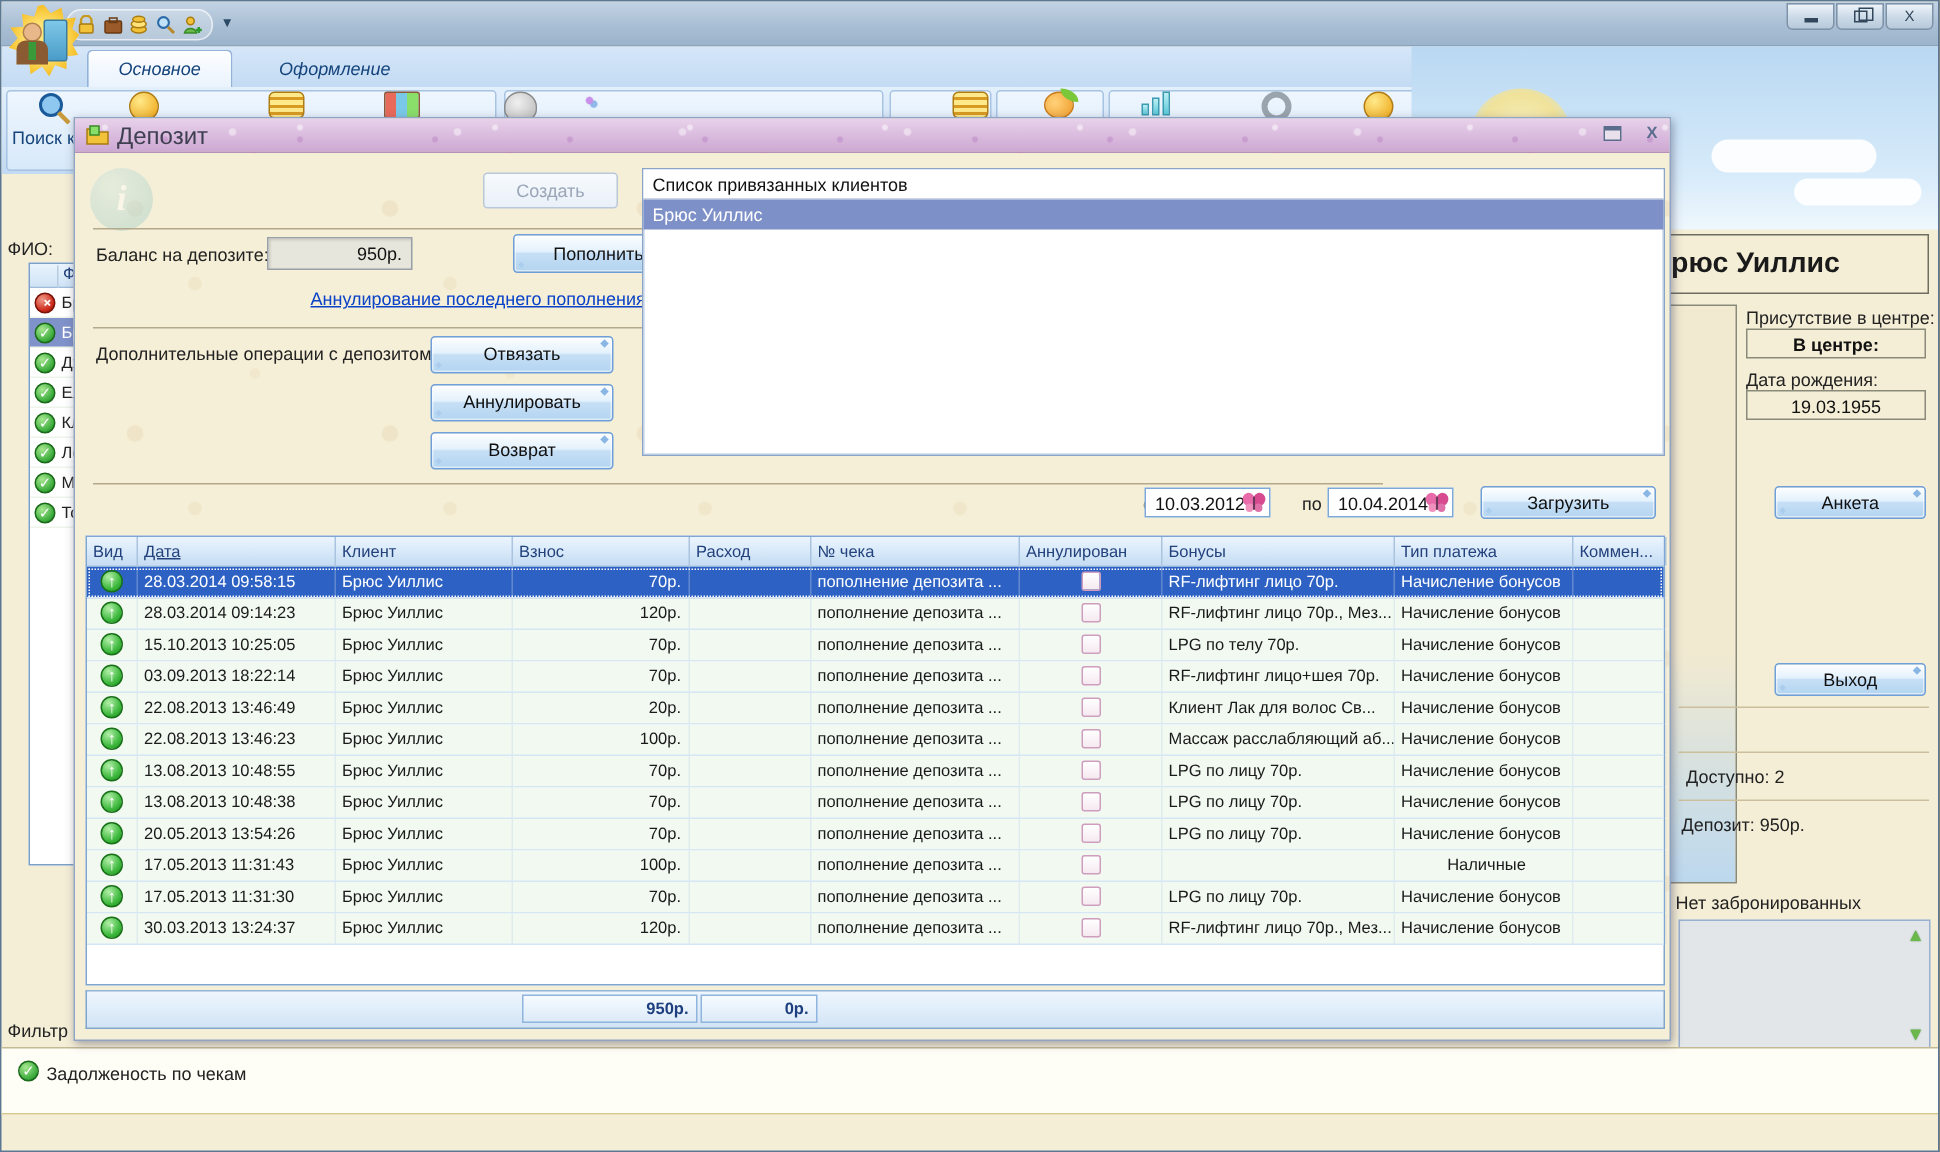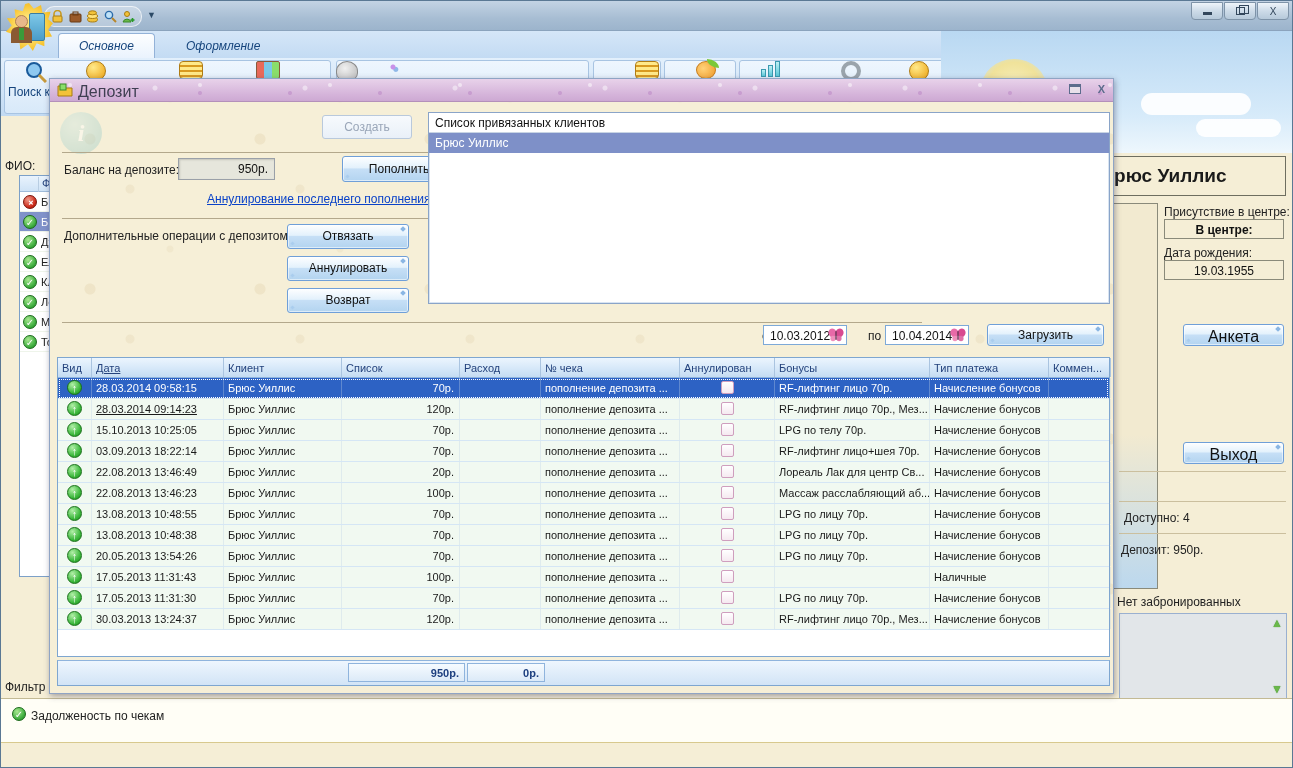--- a/index.html
+++ b/index.html
@@ -70,7 +70,7 @@
   .rp-photo{left:1045px;top:202px;width:112px;height:386px;border:1px solid #8a8a7a;background:linear-gradient(#f2ead0 60%,#bcd8ee);}
   .rp-lab{font-size:12px;color:#222;}
   .rp-box{border:1px solid #8a8a7a;font-size:12px;color:#111;text-align:center;}
-  .panel-btn{background:linear-gradient(#fdfeff,#e3f1fc 45%,#c6dff6 50%,#b3d4f0);border:1px solid #6f9fd8;border-radius:3px;font-size:16px;color:#111;text-align:center;box-shadow:inset 0 0 0 1px rgba(255,255,255,.55);}
+  .panel-btn{background:linear-gradient(#fdfeff,#e3f1fc 45%,#c6dff6 50%,#b3d4f0);border:1px solid #6f9fd8;border-radius:3px;font-size:12px;color:#111;text-align:center;box-shadow:inset 0 0 0 1px rgba(255,255,255,.55);}
   .panel-btn:after{content:"";position:absolute;right:3px;top:2px;width:4px;height:4px;background:#8ab6e4;transform:rotate(45deg);}
   .panel-btn:before{content:"";position:absolute;left:3px;bottom:3px;width:3px;height:3px;background:#aacdee;transform:rotate(45deg);}
   .rp-sep{height:1px;background:#cbbf9e;left:1118px;width:167px;}

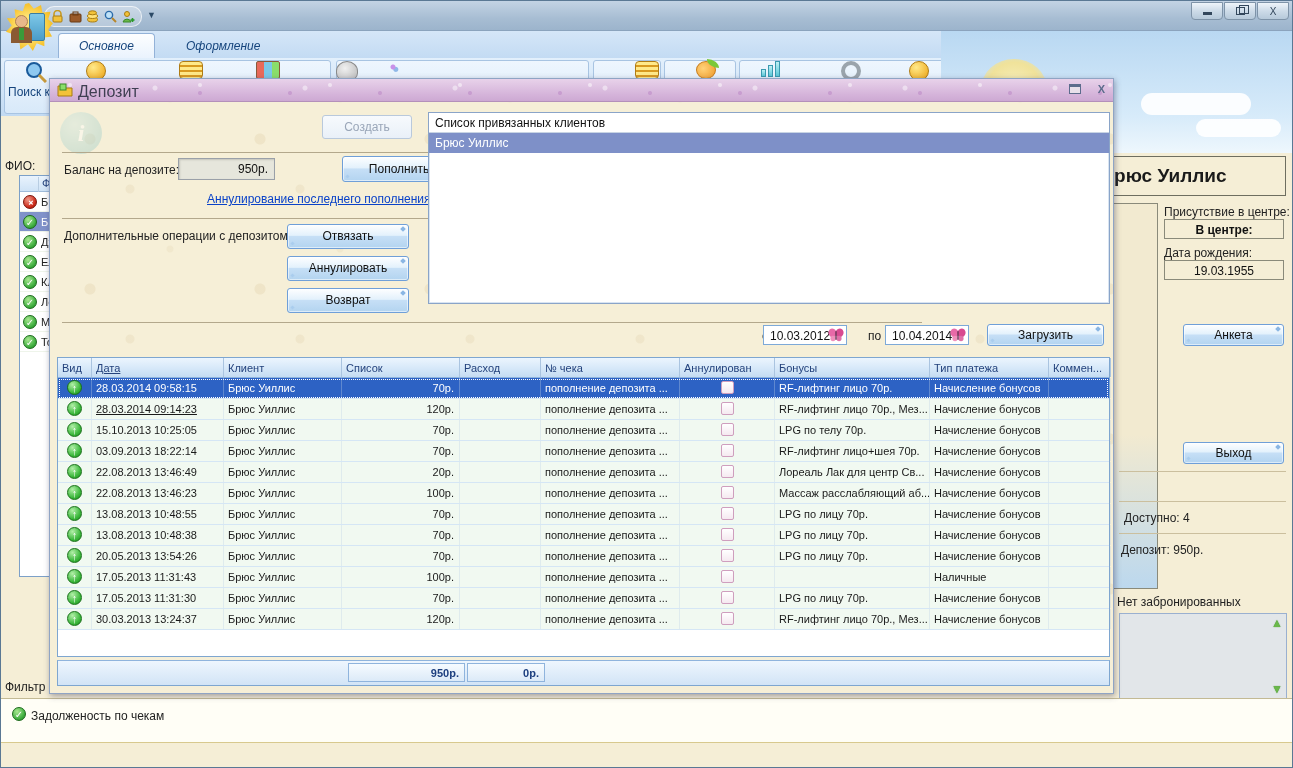--- a/index.html
+++ b/index.html
@@ -344,7 +344,7 @@
           <div class="th" style="width: 34px;">Вид</div>
           <div class="th" style="width: 132px; text-decoration: underline;">Дата</div>
           <div class="th" style="width: 118px;">Клиент</div>
-          <div class="th" style="width: 118px;">Список</div>
+          <div class="th" style="width: 118px;">Взнос</div>
           <div class="th" style="width: 81px;">Расход</div>
           <div class="th" style="width: 139px;">№ чека</div>
           <div class="th" style="width: 95px;">Аннулирован</div>

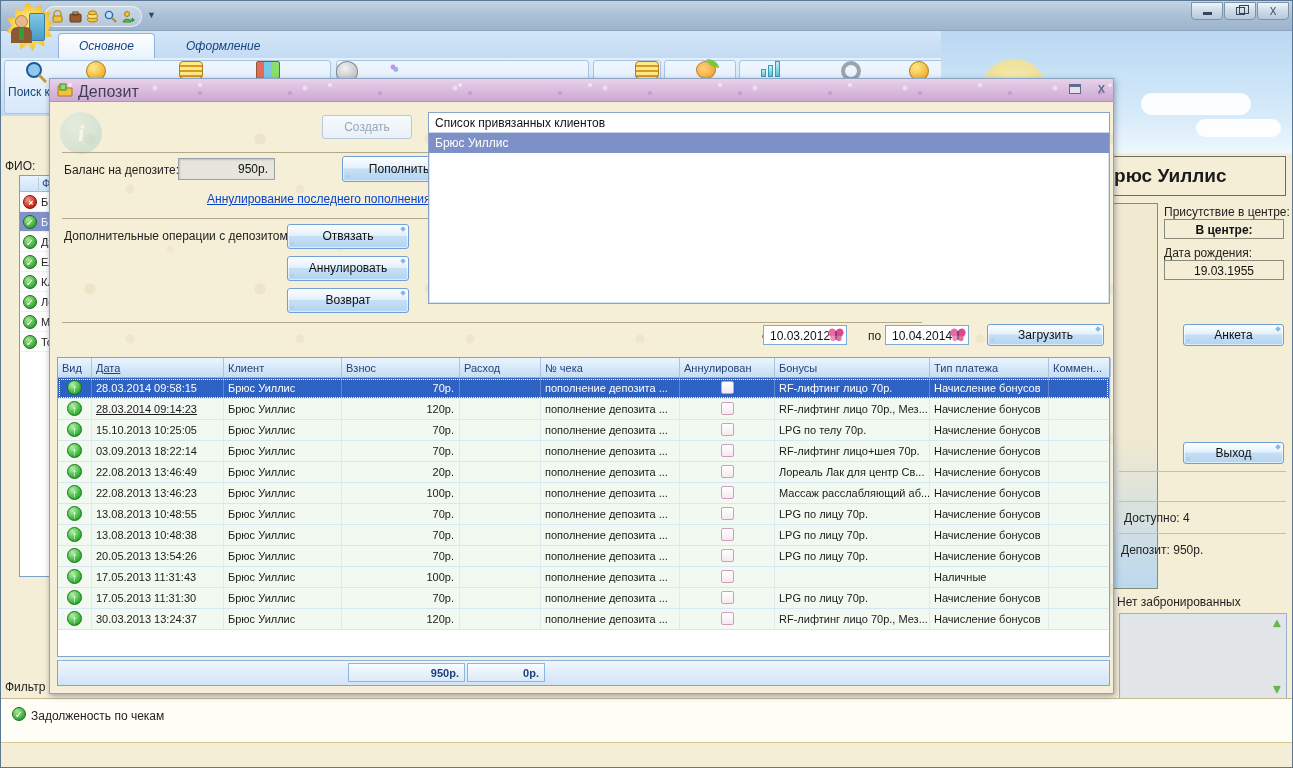--- a/index.html
+++ b/index.html
@@ -367,7 +367,7 @@
           </div>
           <div class="tr">
             <div class="td ctr" style="width: 34px;"><span class="orb">↑</span></div>
-            <div class="td" style="width: 132px; text-decoration: underline;">28.03.2014 09:14:23</div>
+            <div class="td" style="width: 132px;">28.03.2014 09:14:23</div>
             <div class="td" style="width: 118px;">Брюс Уиллис</div>
             <div class="td num" style="width: 118px;">120р.</div>
             <div class="td" style="width: 81px;"></div>

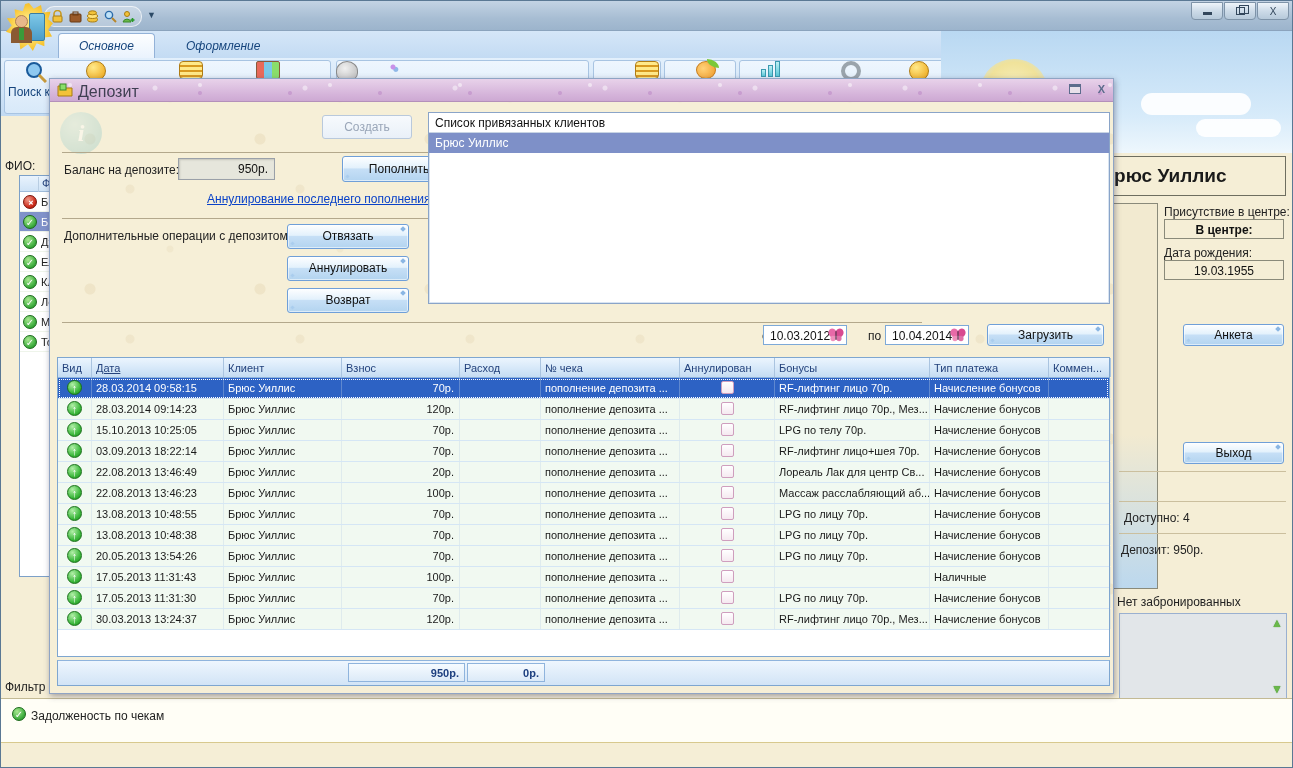--- a/index.html
+++ b/index.html
@@ -409,7 +409,7 @@
             <div class="td" style="width: 81px;"></div>
             <div class="td" style="width: 139px;">пополнение депозита ...</div>
             <div class="td ctr" style="width: 95px;"><span class="chk"></span></div>
-            <div class="td" style="width: 155px;">Лореаль Лак для центр Св...</div>
+            <div class="td" style="width: 155px;">Клиент Лак для волос Св...</div>
             <div class="td" style="width: 119px;">Начисление бонусов</div>
             <div class="td" style="width: 62px;"></div>
           </div>

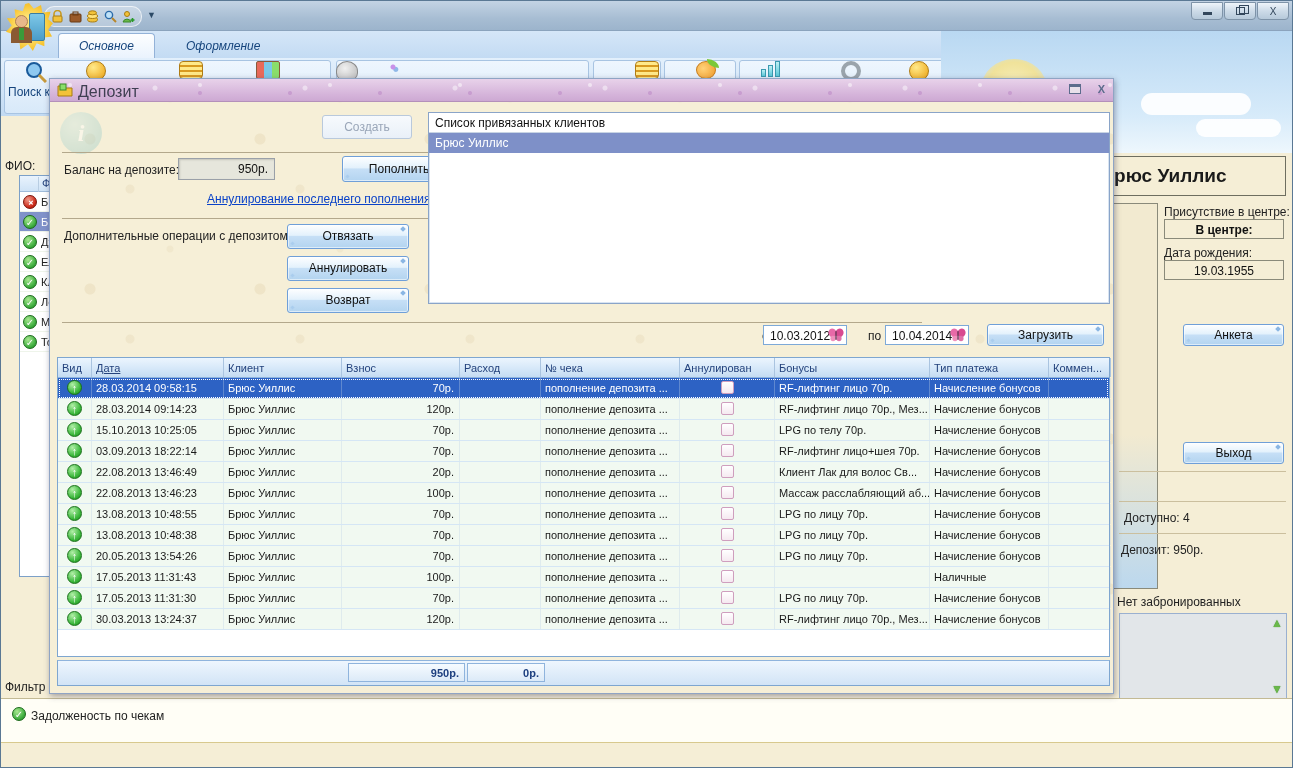--- a/index.html
+++ b/index.html
@@ -273,7 +273,7 @@
   <div class="abs rp-sep" style="top:470px;"></div>
   <div class="abs rp-sep" style="top:500px;"></div>
   <div class="abs rp-sep" style="top:532px;"></div>
-  <div class="abs rp-lab" style="left:1123px;top:510px;">Доступно: 4</div>
+  <div class="abs rp-lab" style="left:1123px;top:510px;">Доступно: 2</div>
   <div class="abs rp-lab" style="left:1120px;top:542px;">Депозит: 950р.</div>
   <div class="abs rp-lab" style="left:1116px;top:594px;">Нет забронированных</div>
   <div class="abs rp-scroll">

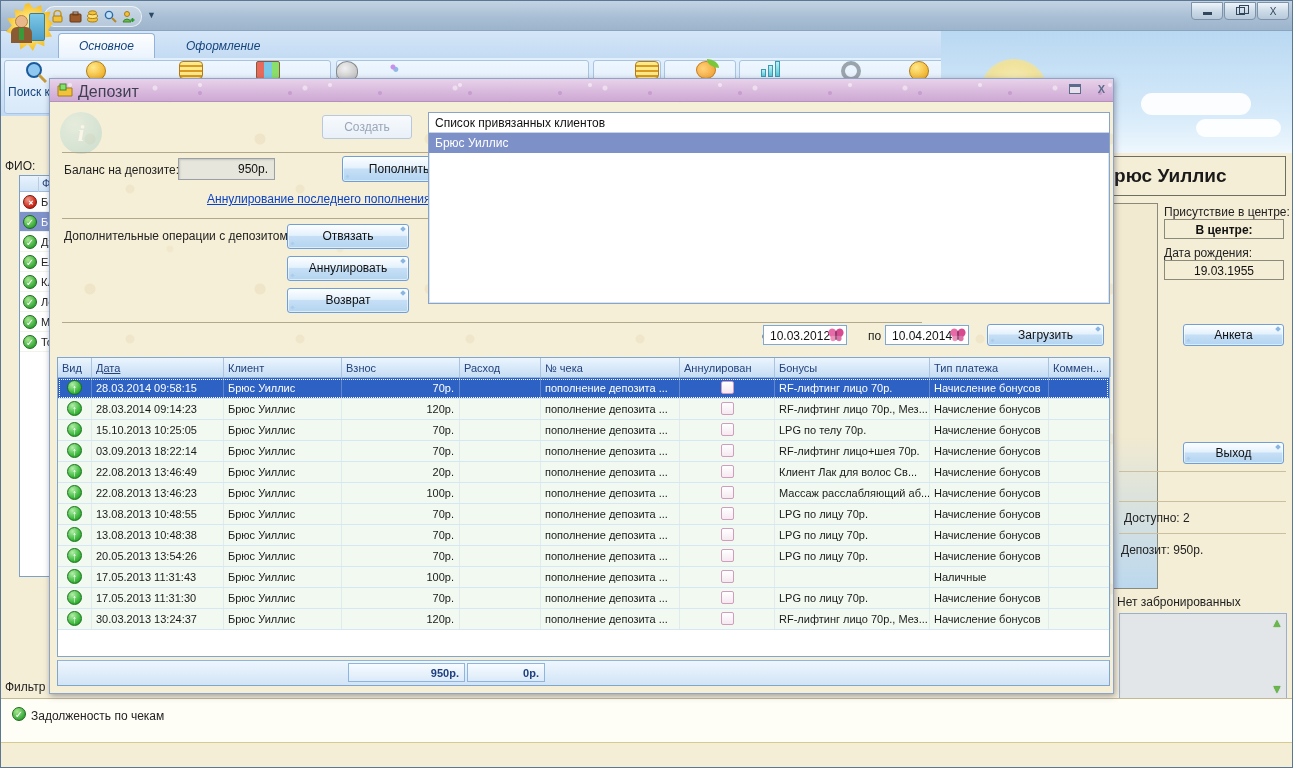--- a/index.html
+++ b/index.html
@@ -470,7 +470,7 @@
             <div class="td" style="width: 139px;">пополнение депозита ...</div>
             <div class="td ctr" style="width: 95px;"><span class="chk"></span></div>
             <div class="td" style="width: 155px;"></div>
-            <div class="td" style="width: 119px;">Наличные</div>
+            <div class="td" style="width: 119px; text-align: center;">Наличные</div>
             <div class="td" style="width: 62px;"></div>
           </div>
           <div class="tr">

